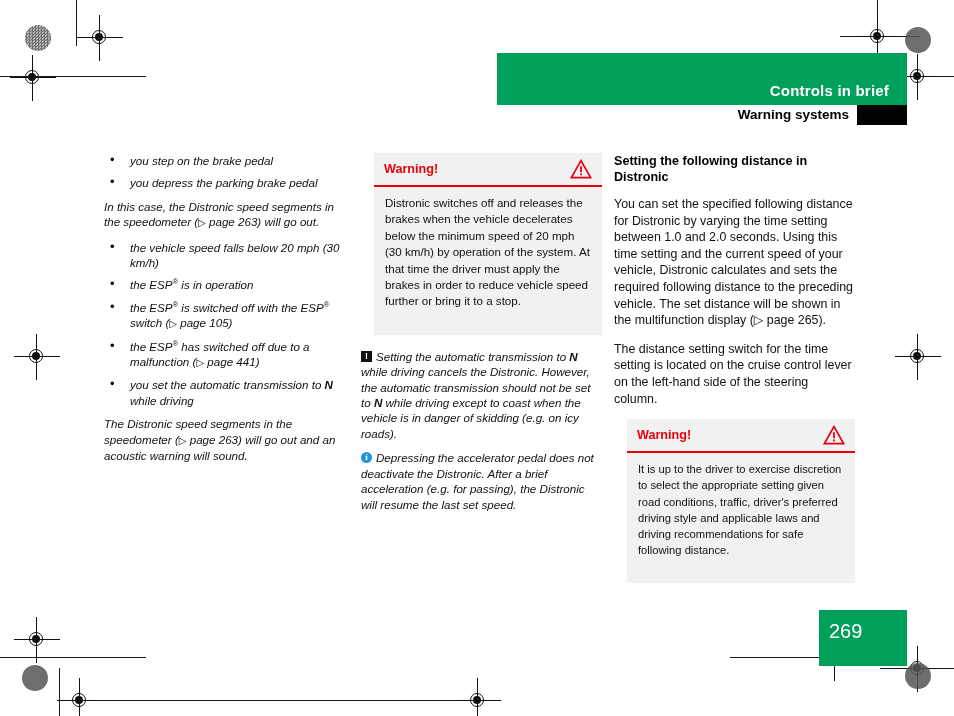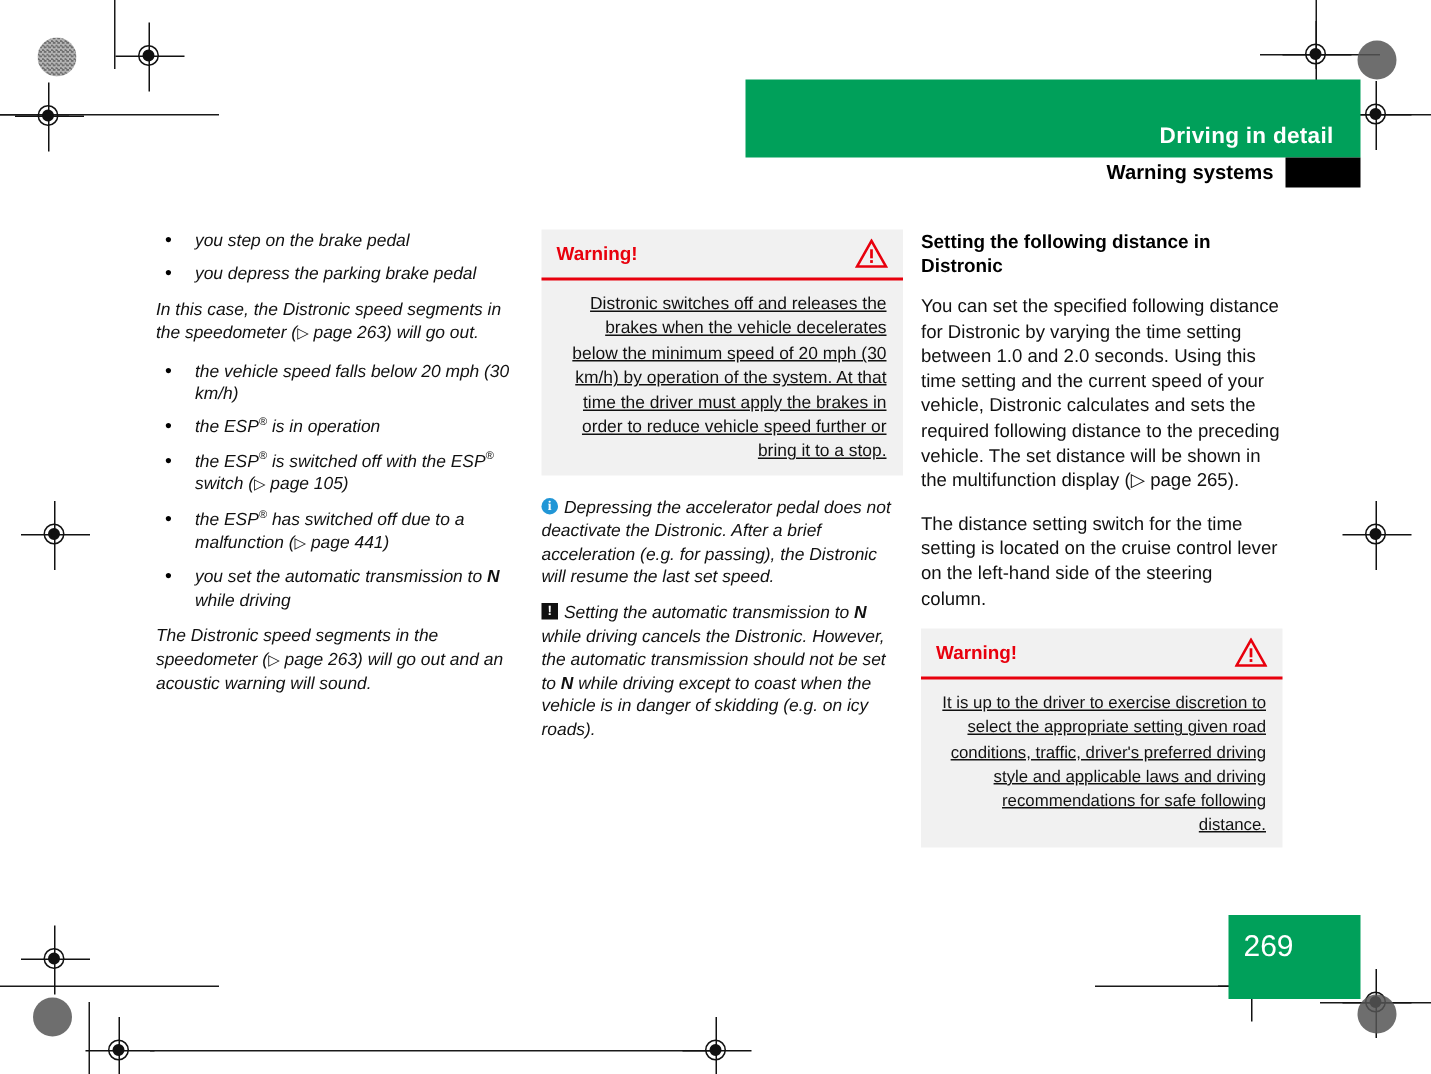--- a/index.html
+++ b/index.html
@@ -376,7 +376,7 @@
 </div>
 
 <div class="header-bar">
-  <div class="header-title">Driving in detail</div>
+  <div class="header-title">Controls in brief</div>
 </div>
 <div class="header-sub">
   <div class="header-sub-text">Warning systems</div>

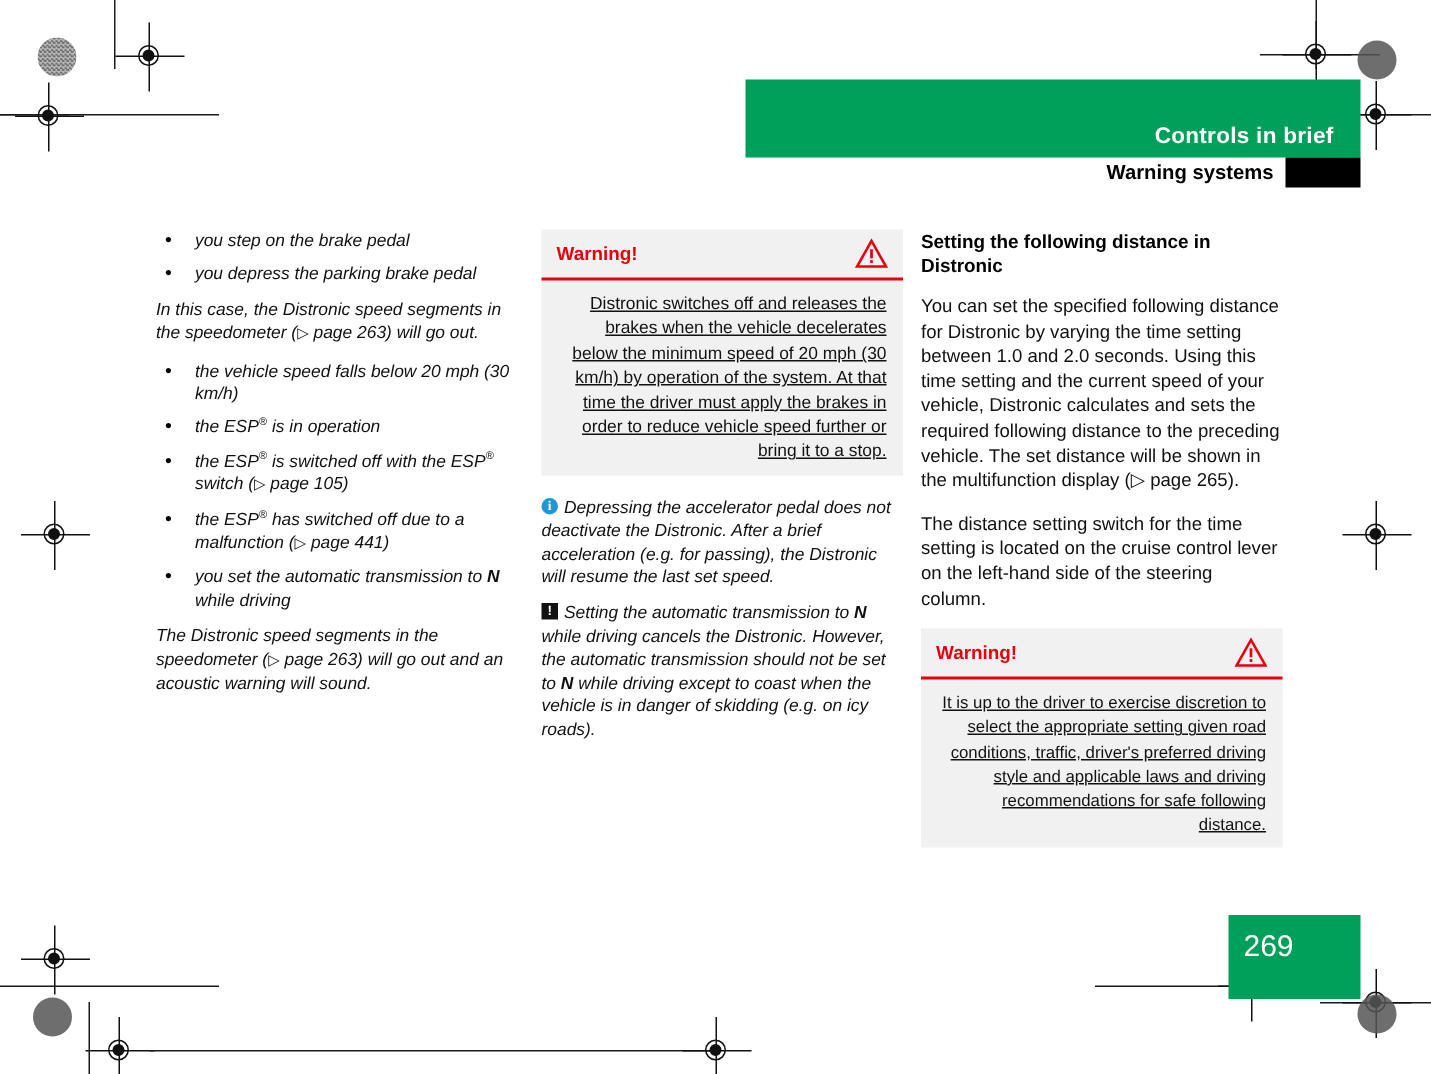--- a/index.html
+++ b/index.html
@@ -243,8 +243,7 @@
   
   .warnbox {
     background: #f1f1f1;
-    margin: 0 0 14px 0;
-    text-align: right;
+    margin: 0 0 14px 13px;
   }
   .warnbox-head {
     position: relative;

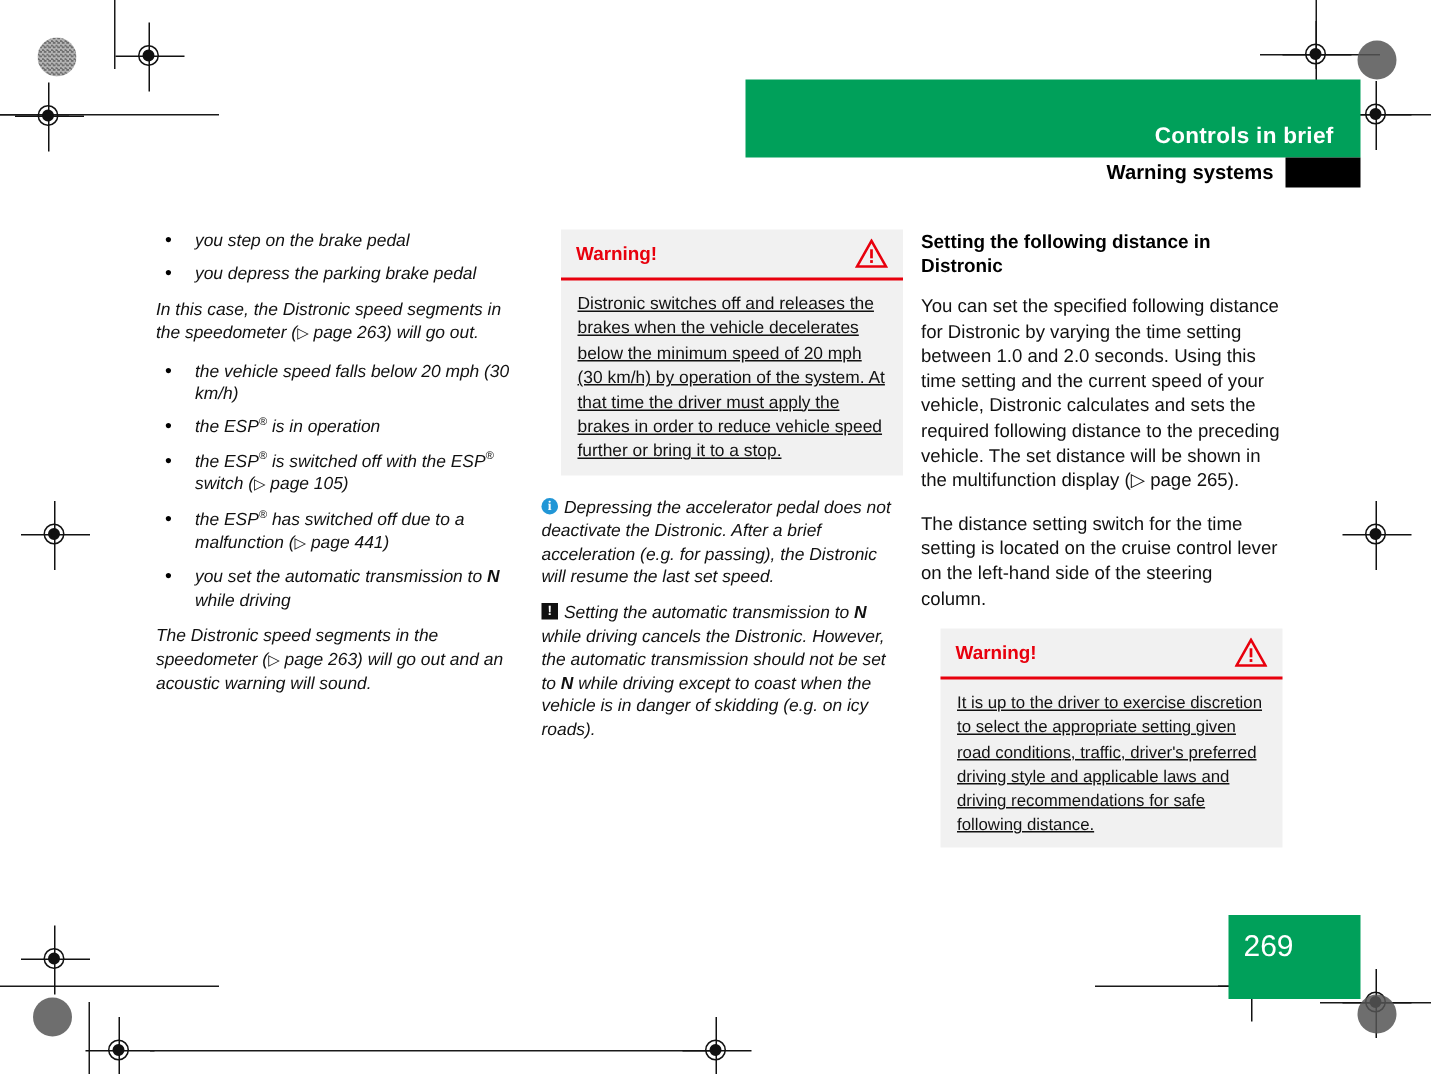--- a/index.html
+++ b/index.html
@@ -269,11 +269,10 @@
     margin: 0 0 0 0;
   }
   .warnbox-body {
-    padding: 8px 11px 7px 11px;
+    padding: 8px 11px 25px 11px;
     font-size: 11.6px;
     line-height: 16.4px;
     color: #111;
-    text-decoration: underline;
   }
   .warnbox.compact .warnbox-body {
     font-size: 11.2px;

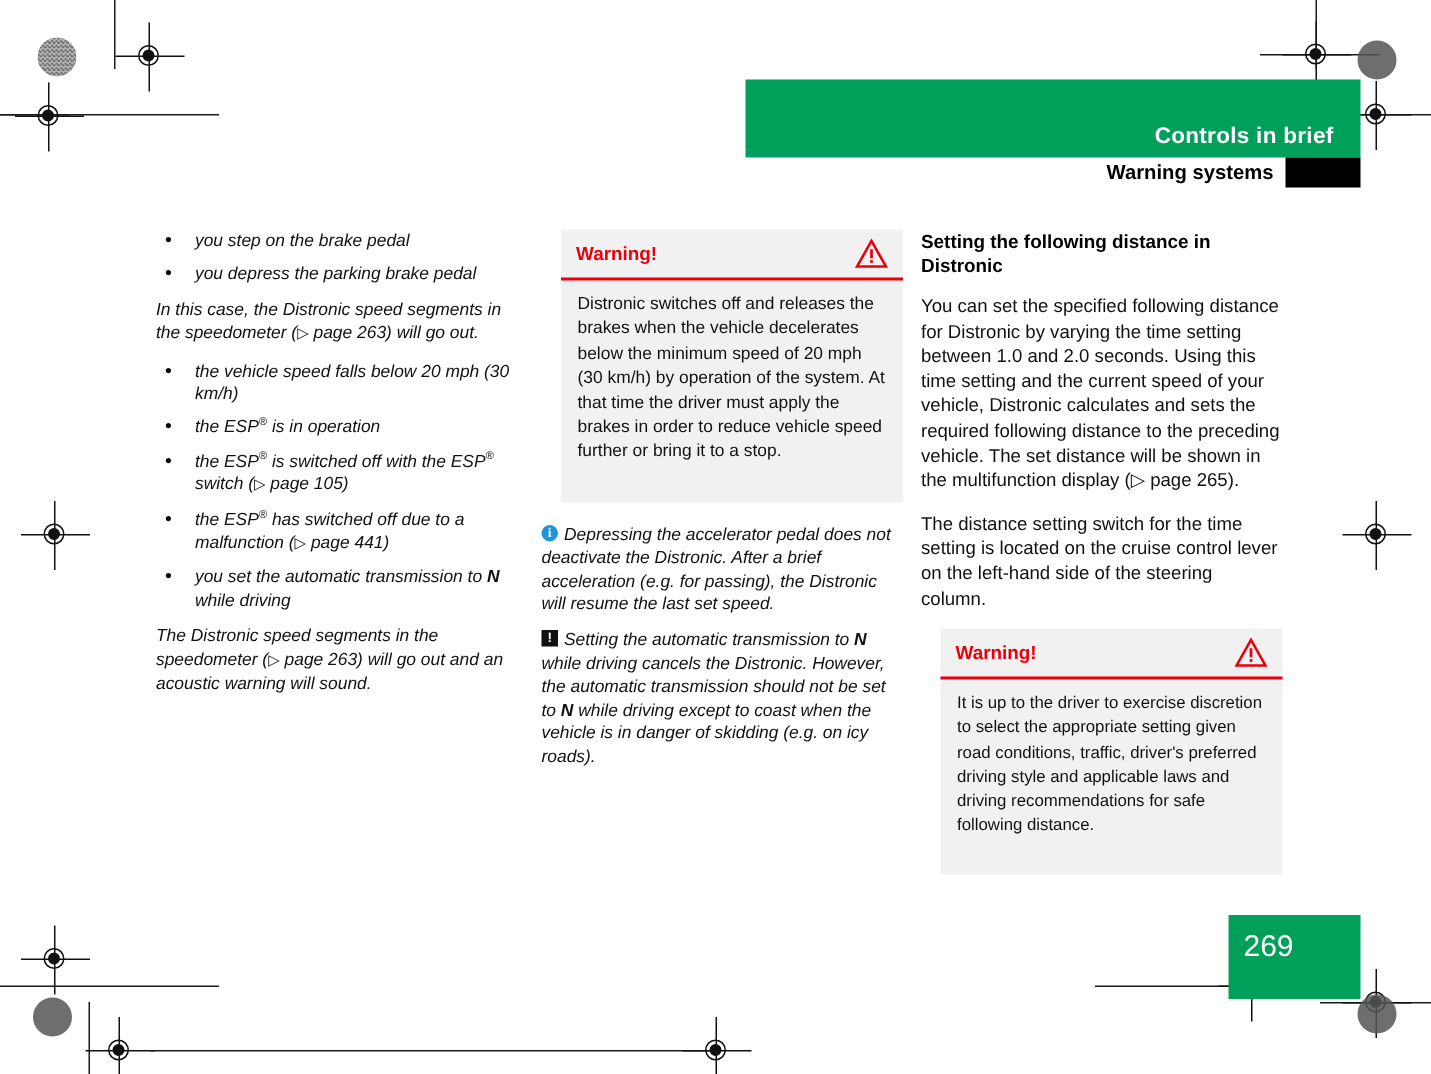--- a/index.html
+++ b/index.html
@@ -420,11 +420,11 @@
   </div>
 
   <p class="note">
+    <span class="icon-caution"></span><span>Setting the automatic transmission to <b class="n-bold">N</b> while driving cancels the Distronic. However, the automatic transmission should not be set to <b class="n-bold">N</b> while driving except to coast when the vehicle is in danger of skidding (e.g. on icy roads).</span>
+  </p>
+
+  <p class="note">
     <span class="icon-info"></span><span>Depressing the accelerator pedal does not deactivate the Distronic. After a brief acceleration (e.g. for passing), the Distronic will resume the last set speed.</span>
-  </p>
-
-  <p class="note">
-    <span class="icon-caution"></span><span>Setting the automatic transmission to <b class="n-bold">N</b> while driving cancels the Distronic. However, the automatic transmission should not be set to <b class="n-bold">N</b> while driving except to coast when the vehicle is in danger of skidding (e.g. on icy roads).</span>
   </p>
 </div>
 

